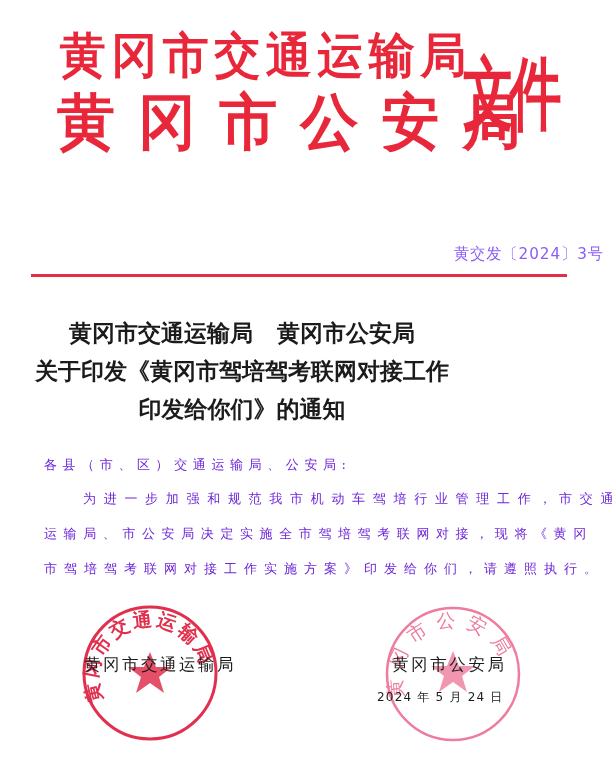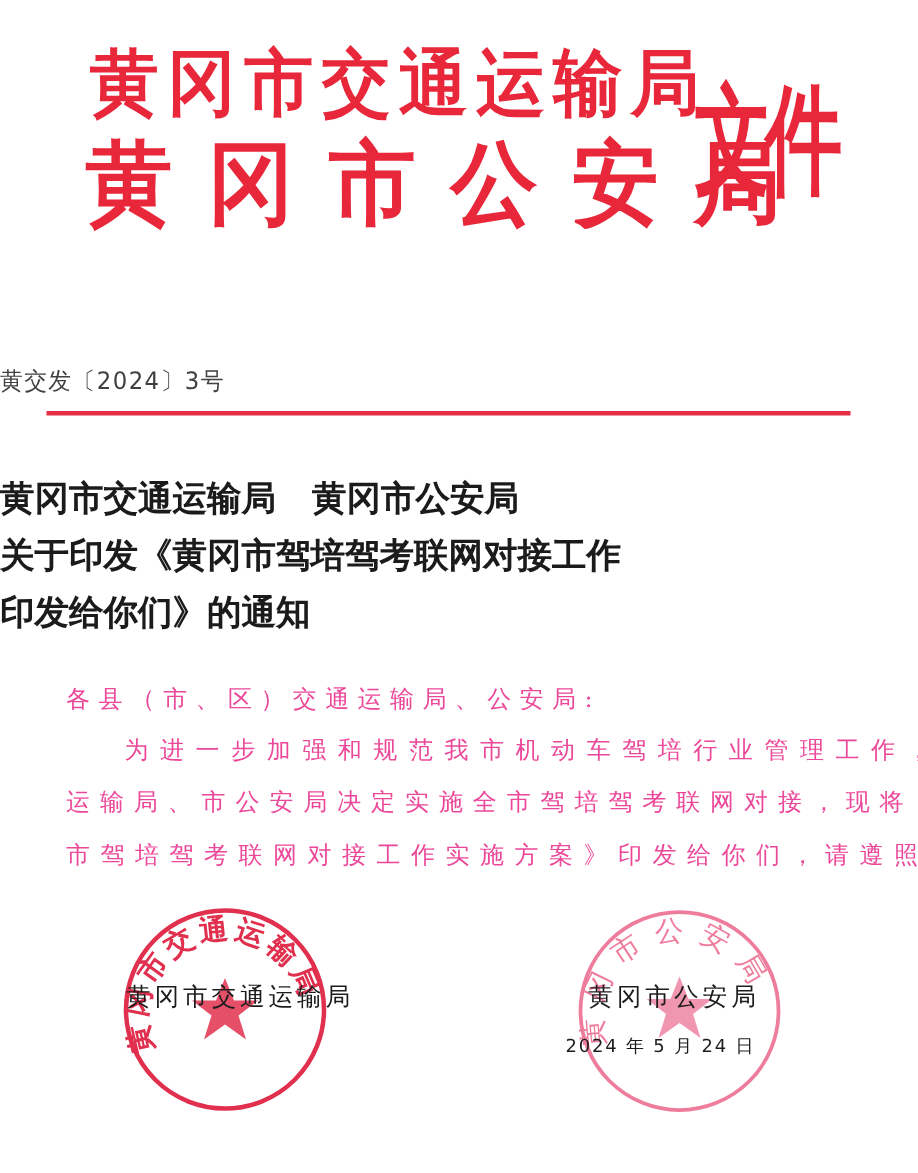--- a/index.html
+++ b/index.html
@@ -48,10 +48,10 @@
     
     #doc-number {
       left: 0; width: 612px; top: 244px;
-      text-align: left;
+      text-align: right;
       font-family: "DejaVu Sans", "Liberation Sans", sans-serif;
       font-size: 16px;
-      color: #404040;
+      color: #8b5cf6;
       letter-spacing: 1px;
     }
     #doc-number .inner { display:inline-block; transform: translateX(-4px) scaleX(0.95); }

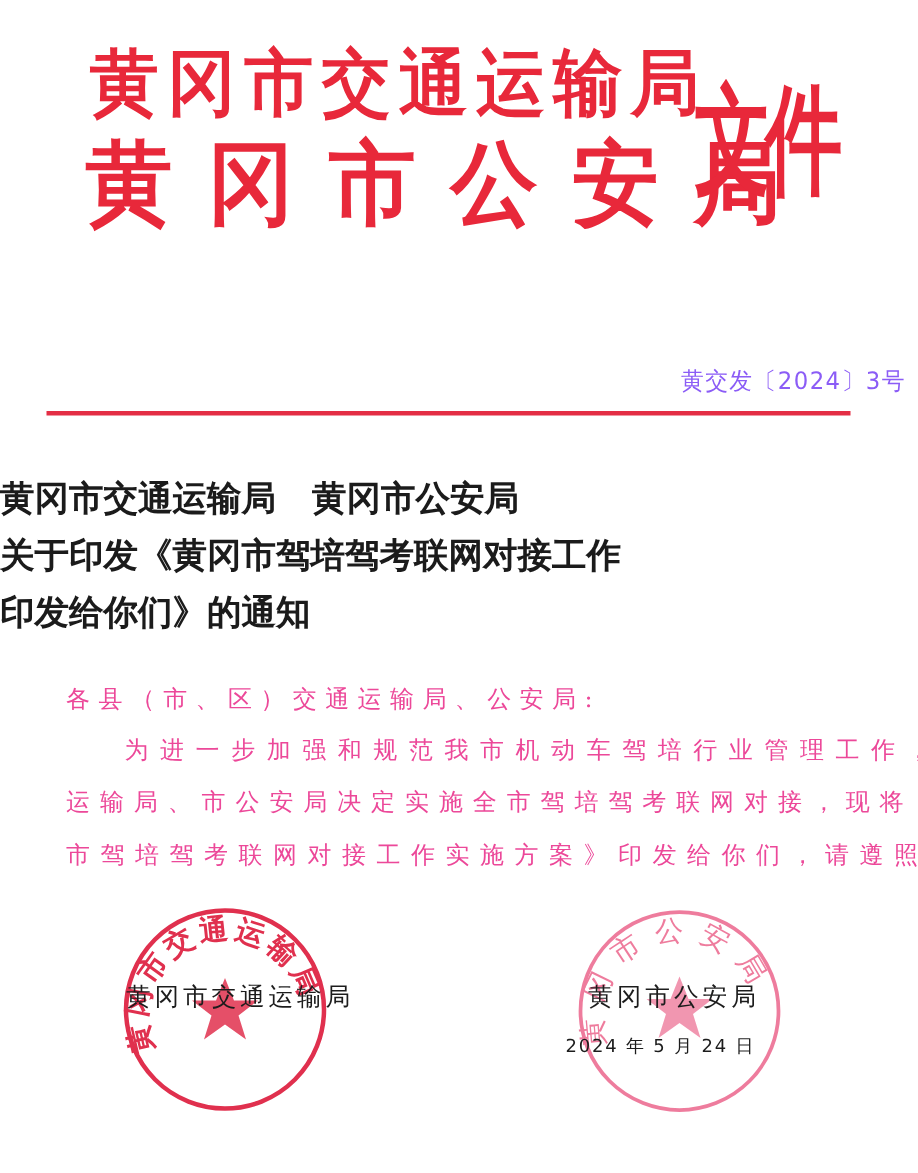--- a/index.html
+++ b/index.html
@@ -67,6 +67,7 @@
     .title-line {
       position: absolute;
       left: 0; width: 484px;
+      text-align: center;
       font-family: "DejaVu Serif", "Liberation Serif", serif;
       font-weight: bold;
       font-size: 23px;

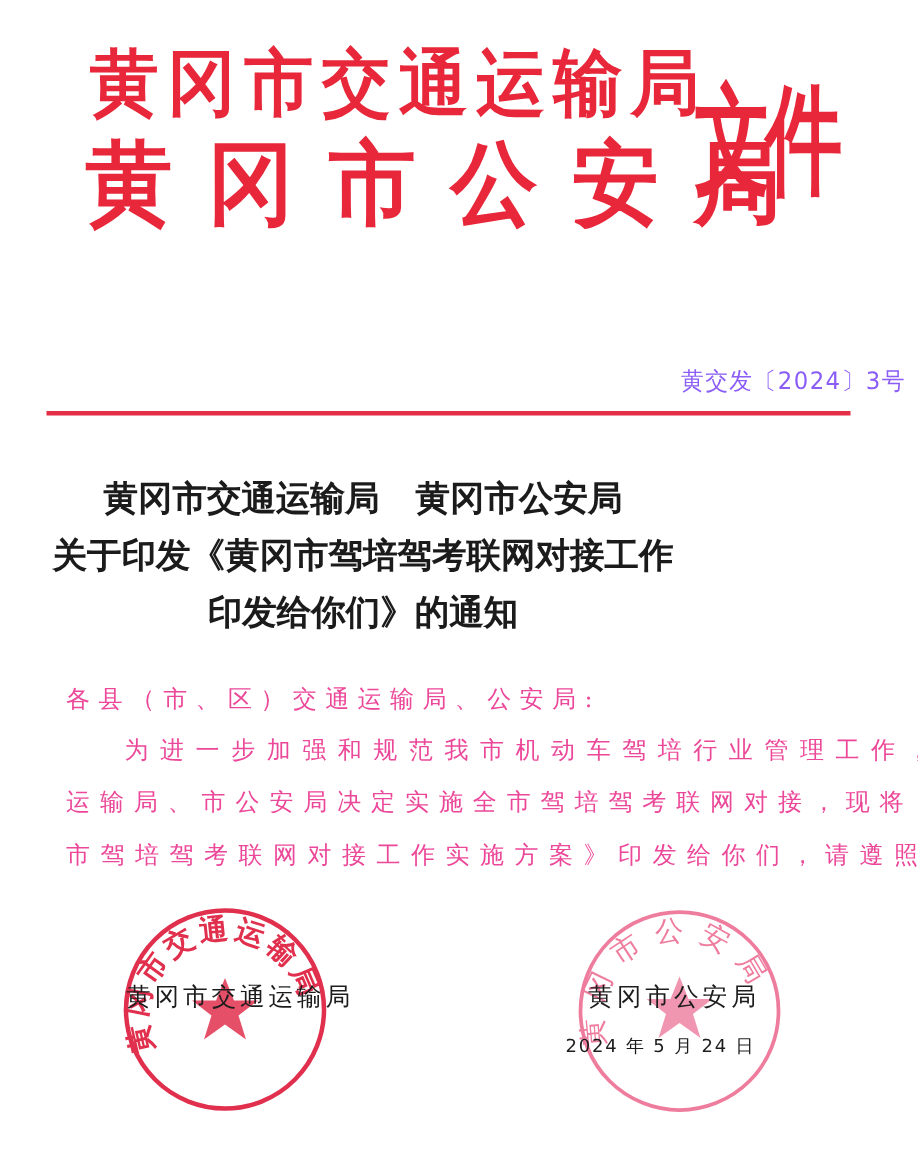--- a/index.html
+++ b/index.html
@@ -84,8 +84,8 @@
     .body-line {
       position: absolute;
       font-family: "DejaVu Serif", "Liberation Serif", serif;
-      font-size: 16px;
-      color: #ec4899;
+      font-size: 13px;
+      color: #6d28d9;
       white-space: nowrap;
       line-height: 1;
       letter-spacing: 7.6px;

